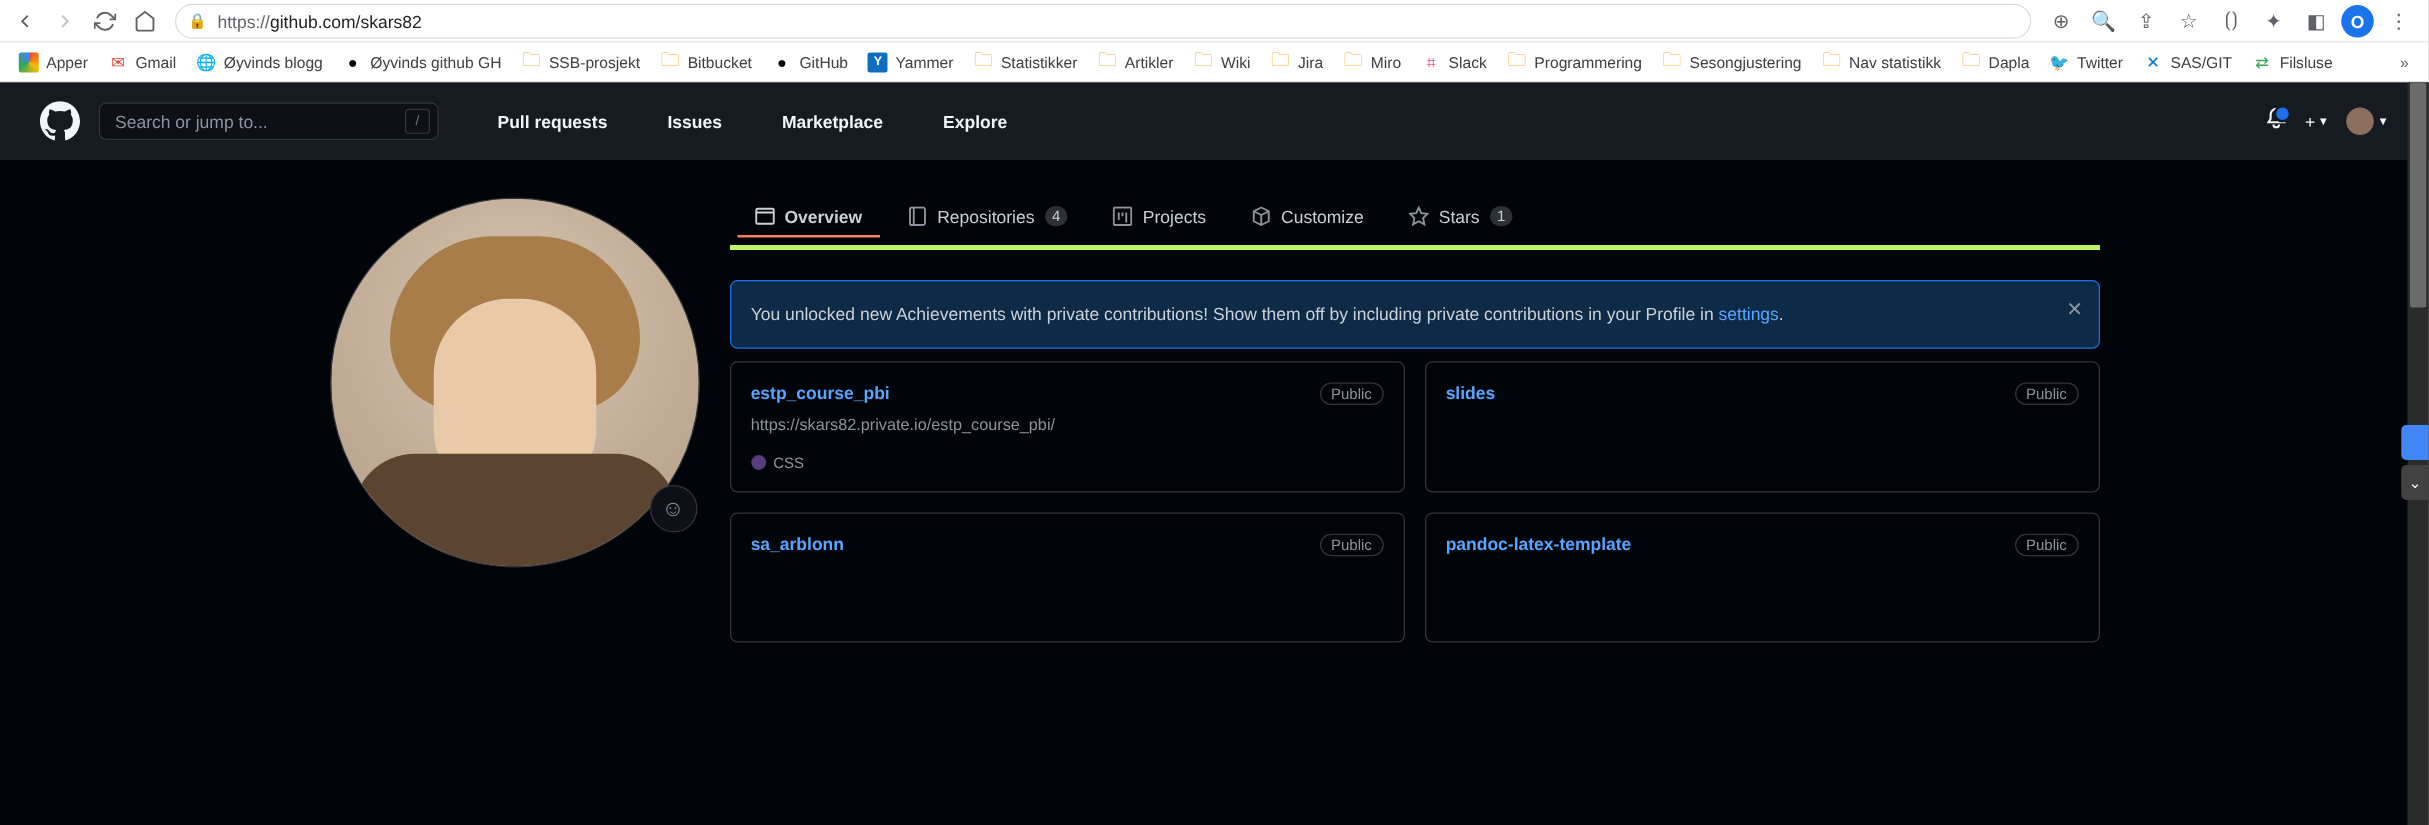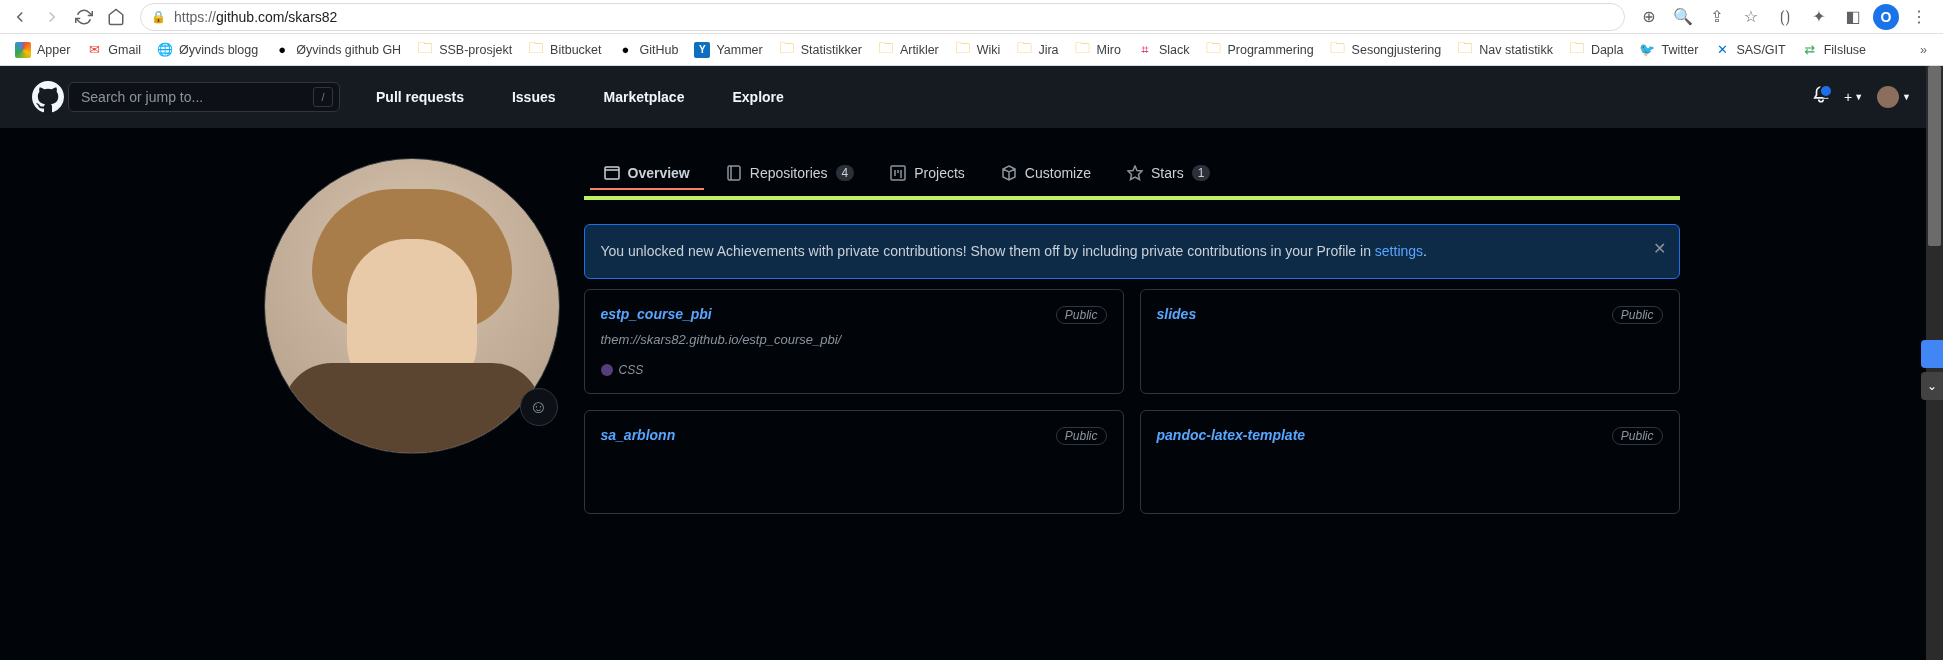--- a/index.html
+++ b/index.html
@@ -27,7 +27,7 @@
 
 
 .gh-page { background: #010409; color: #c9d1d9; height: calc(660px - 66px); overflow: hidden; position: relative; }
-.gh-header { height: 62px; background: #161b22; display: flex; align-items: center; padding: 0 32px; gap: 4px; }
+.gh-header { height: 62px; background: #161b22; display: flex; align-items: center; padding: 0 32px; gap: 15px; }
 .gh-logo { color: #f0f6fc; }
 .gh-logo svg { width: 32px; height: 32px; display: block; }
 .gh-search { width: 272px; height: 30px; background: #0d1117; border: 1px solid #30363d; border-radius: 6px; display: flex; align-items: center; padding: 0 12px; color: #8b949e; font-size: 14px; position: relative; }

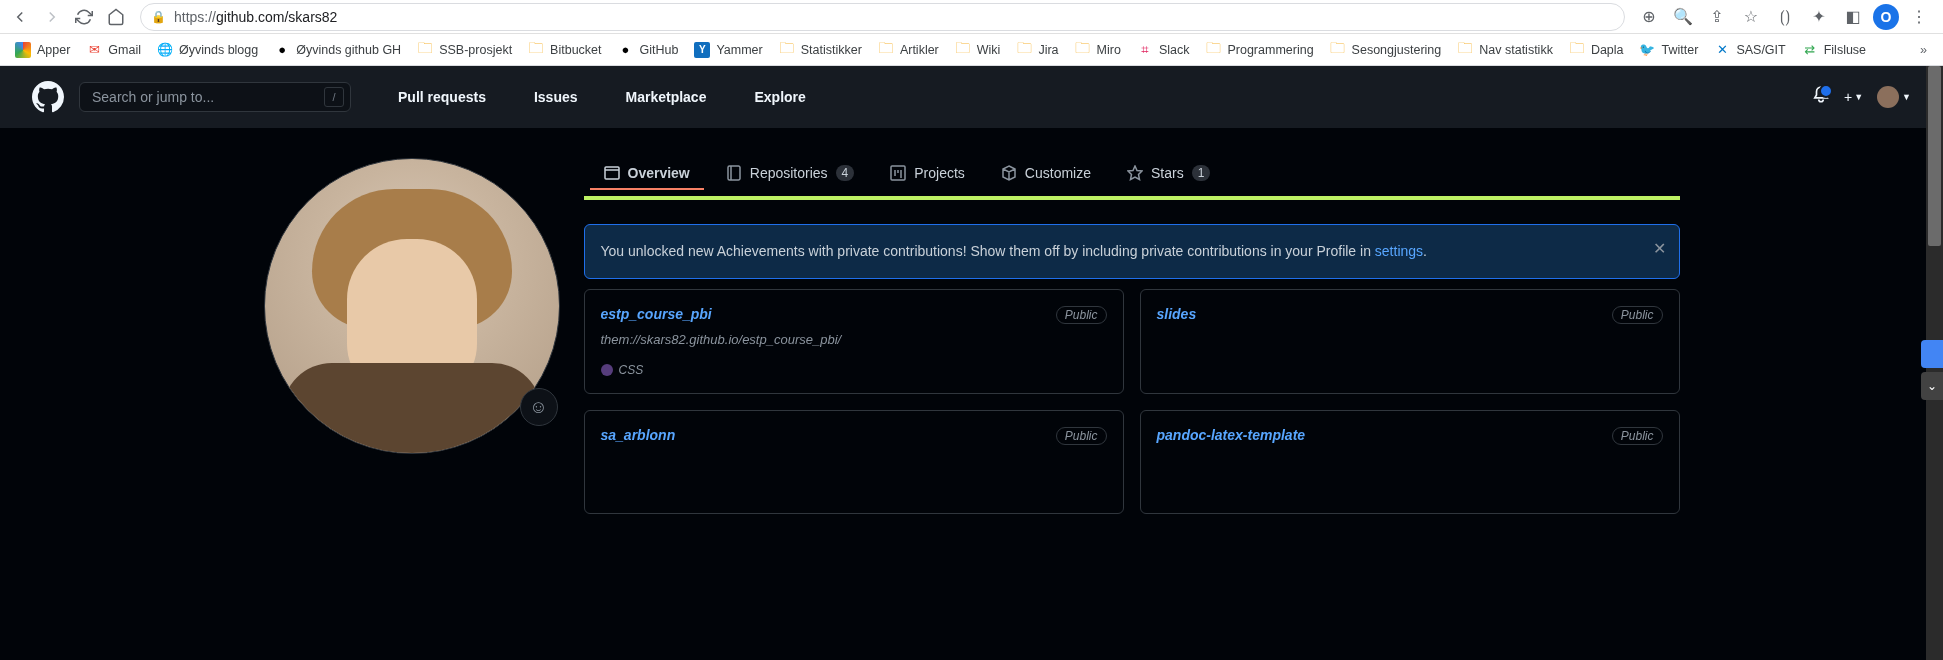--- a/index.html
+++ b/index.html
@@ -71,7 +71,7 @@
 .repos-title { font-size: 16px; color: #c9d1d9; }
 .customize { font-size: 13px; color: #8b949e; cursor: pointer; }
 
-.repo-grid { display: grid; grid-template-columns: 1fr 1fr; gap: 16px; margin-top: 10px; font-style: italic; }
+.repo-grid { display: grid; grid-template-columns: 1fr 1fr; gap: 16px; margin-top: 10px; }
 .repo-card { border: 1px solid #30363d; border-radius: 6px; padding: 16px; background: transparent; min-height: 104px; }
 .repo-card-top { display: flex; justify-content: space-between; align-items: flex-start; }
 .repo-name { color: #58a6ff; font-weight: 600; font-size: 14px; cursor: pointer; }

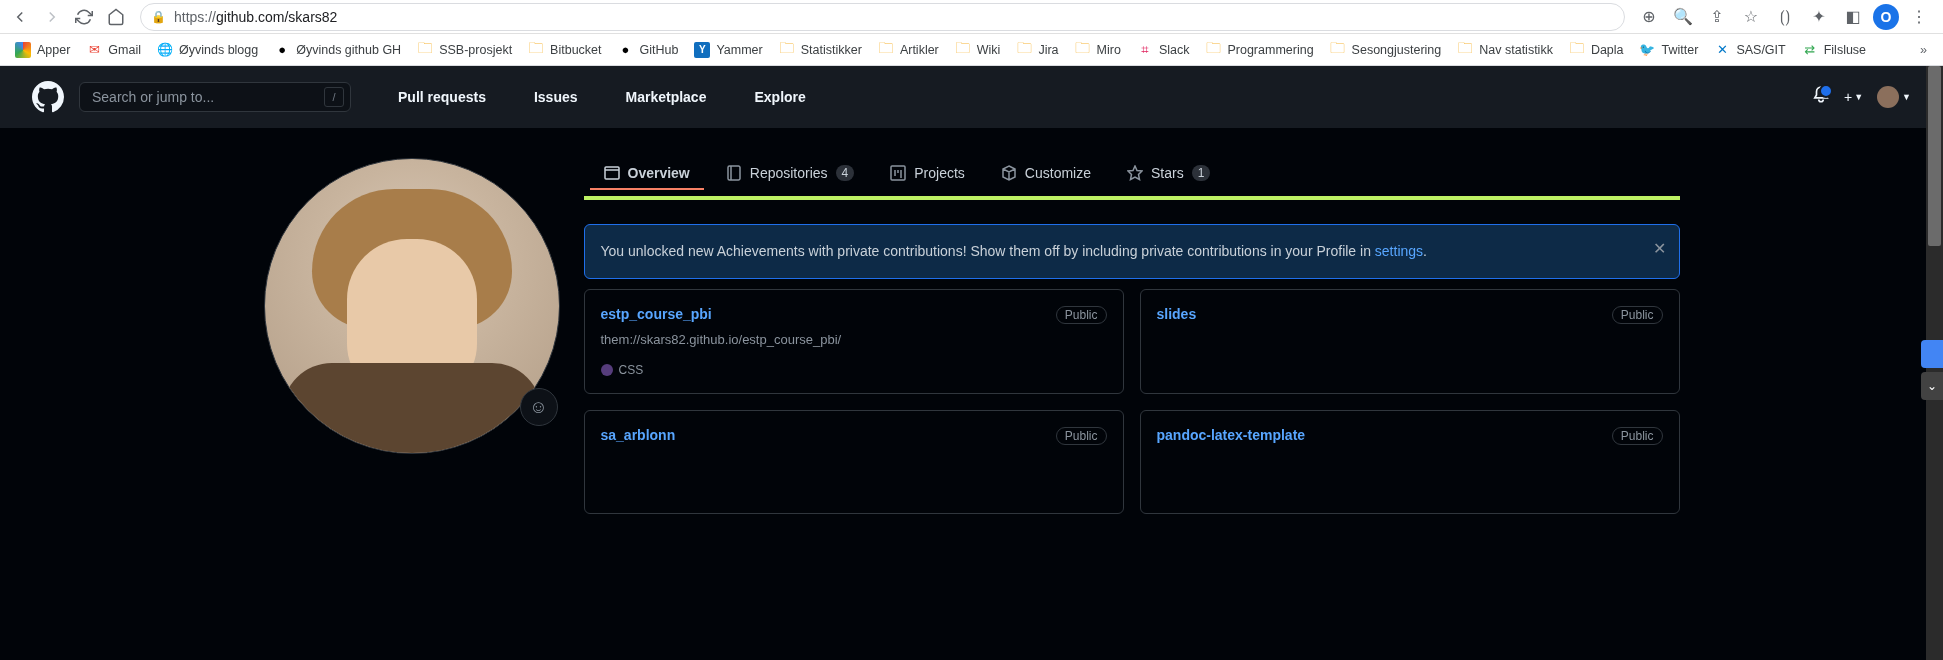--- a/index.html
+++ b/index.html
@@ -316,7 +316,7 @@
               <span class="repo-name">estp_course_pbi</span>
               <span class="repo-vis">Public</span>
             </div>
-            <div class="repo-desc">them://skars82.github.io/estp_course_pbi/</div>
+            <div class="repo-desc">https://skars82.private.io/estp_course_pbi/</div>
             <div class="repo-lang"><span class="lang-dot" style="background:#563d7c"></span>CSS</div>
           </div>
           <div class="repo-card">

